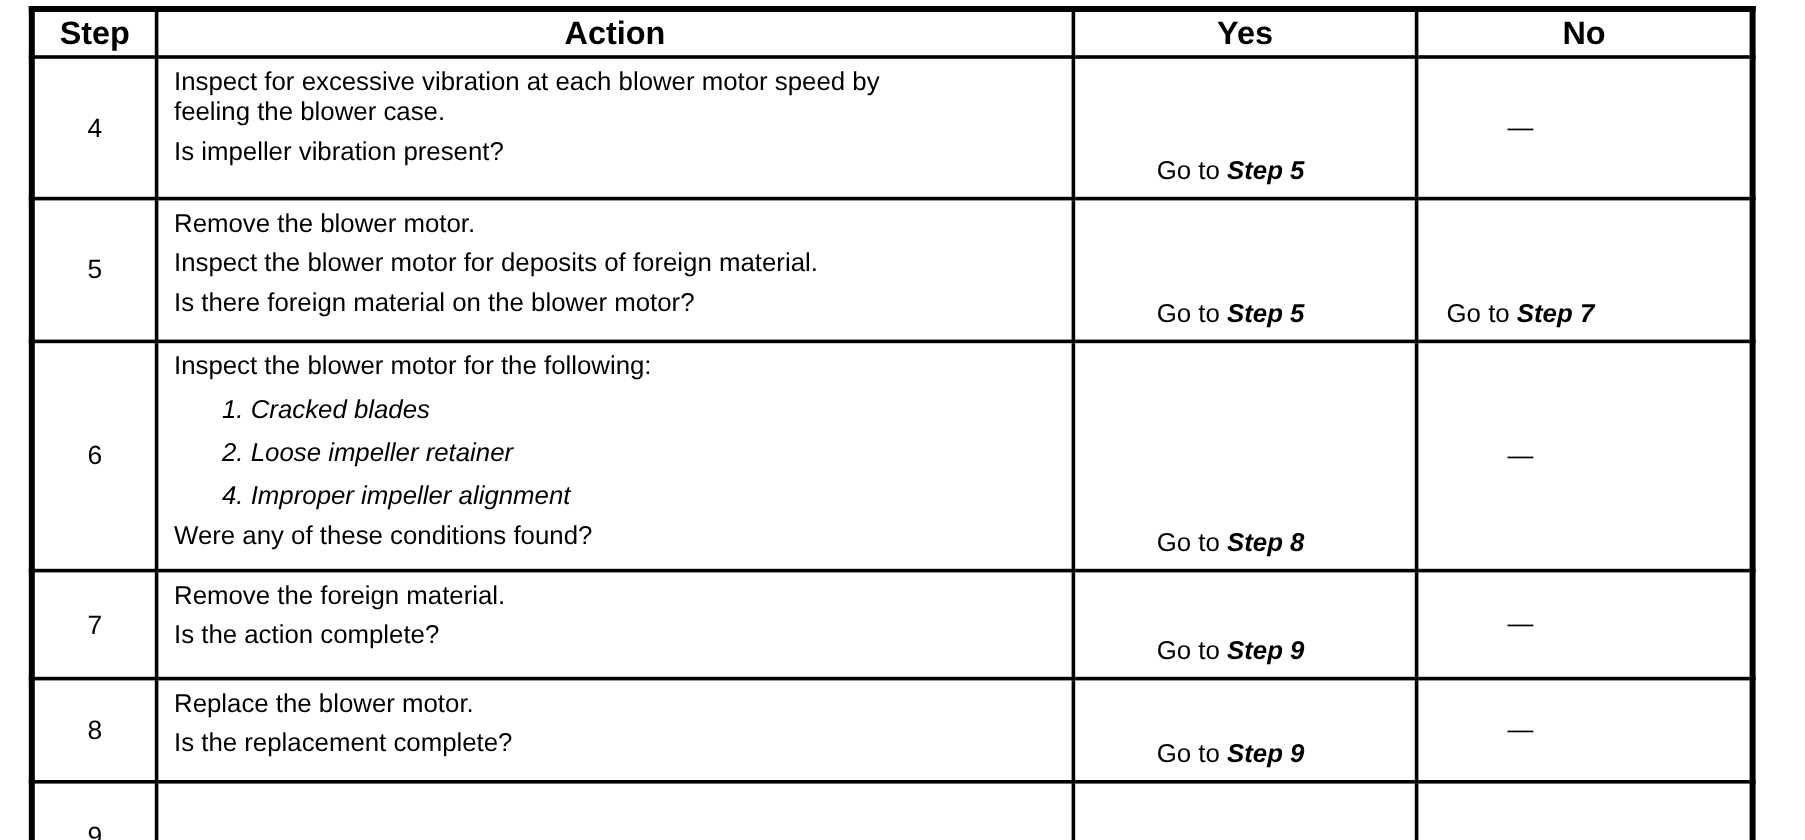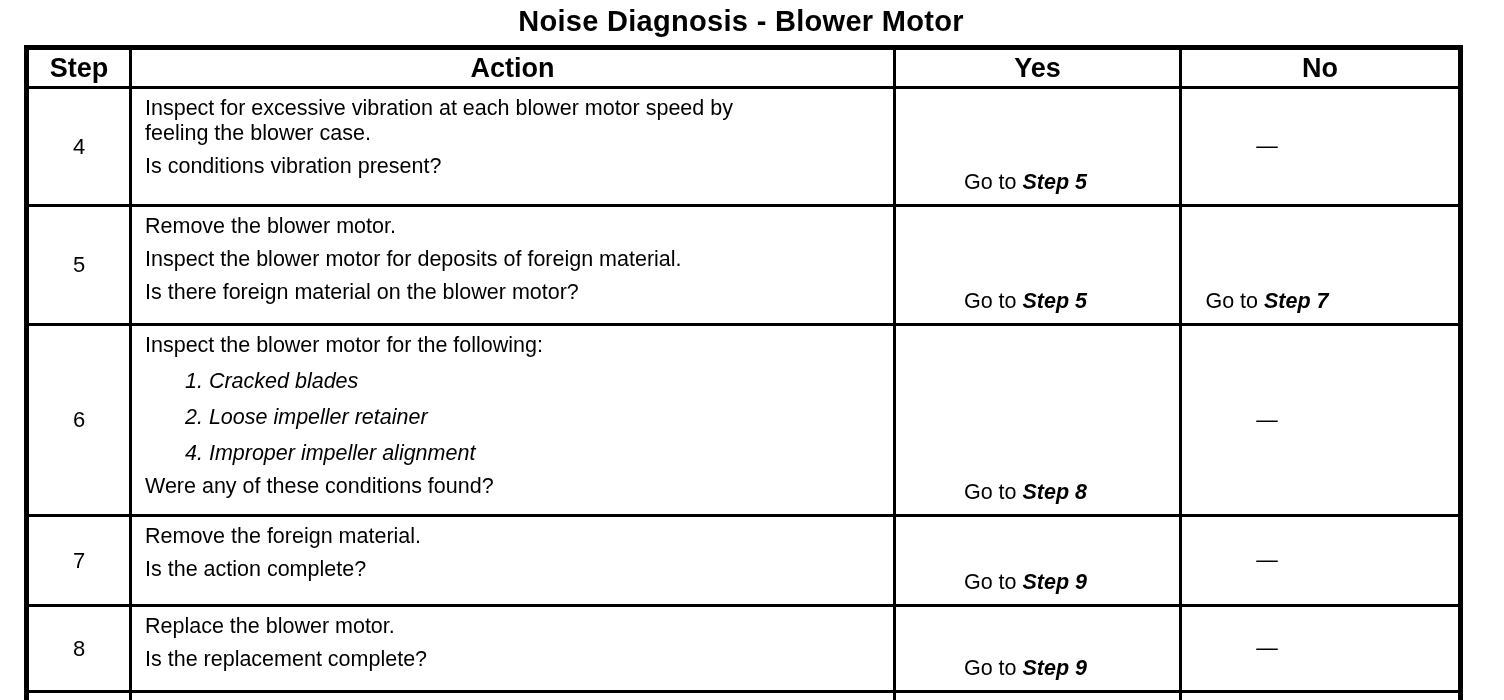--- a/index.html
+++ b/index.html
@@ -87,7 +87,6 @@
 
 <div class="page">
 
-  <div class="doc-title">Noise Diagnosis - Blower Motor</div>
 
   <table class="diag">
     <colgroup>

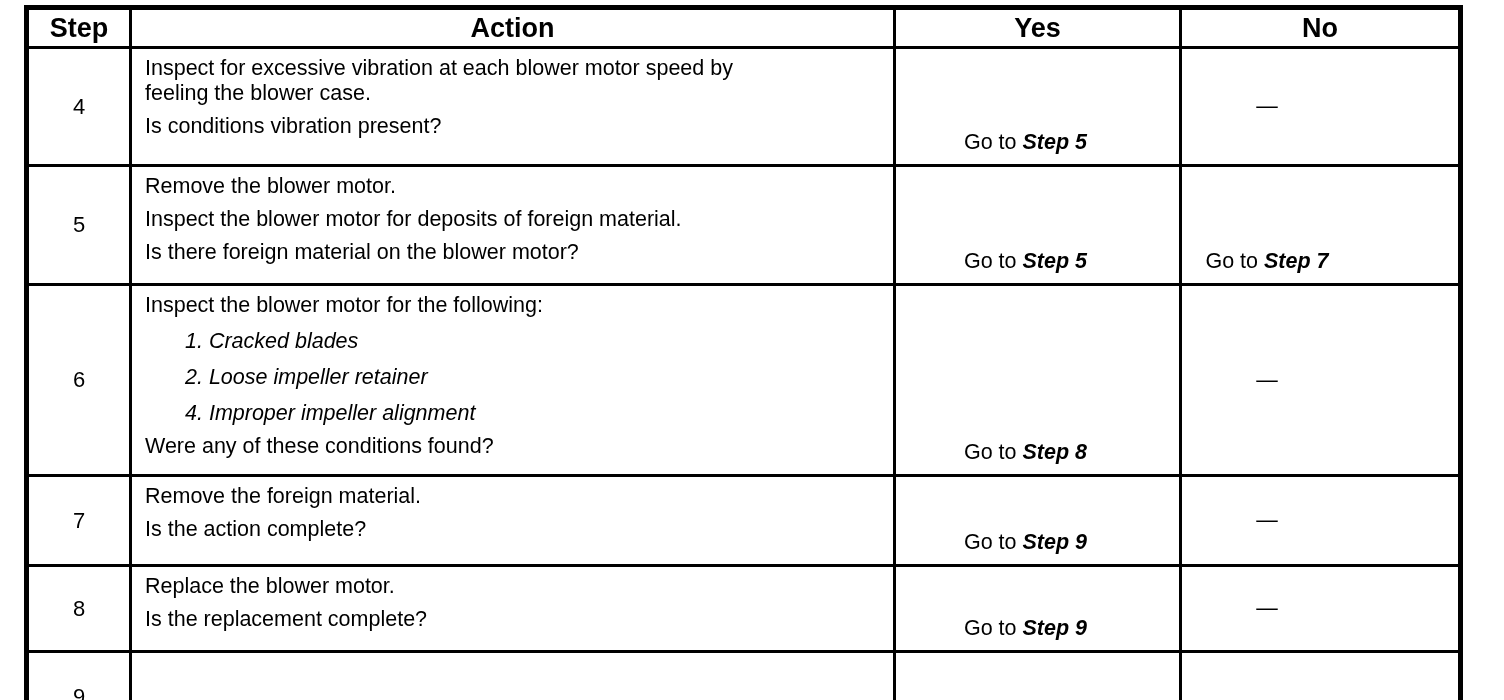--- a/index.html
+++ b/index.html
@@ -109,7 +109,7 @@
         <td class="step">4</td>
         <td class="action">
           <p>Inspect for excessive vibration at each blower motor speed by feeling the blower case.</p>
-          <p>Is conditions vibration present?</p>
+          <p>Is impeller vibration present?</p>
         </td>
         <td class="ans yes"><span>Go to </span><span class="it">Step 5</span></td>
         <td class="ans no mid"><span>—</span><span class="it"></span></td>

